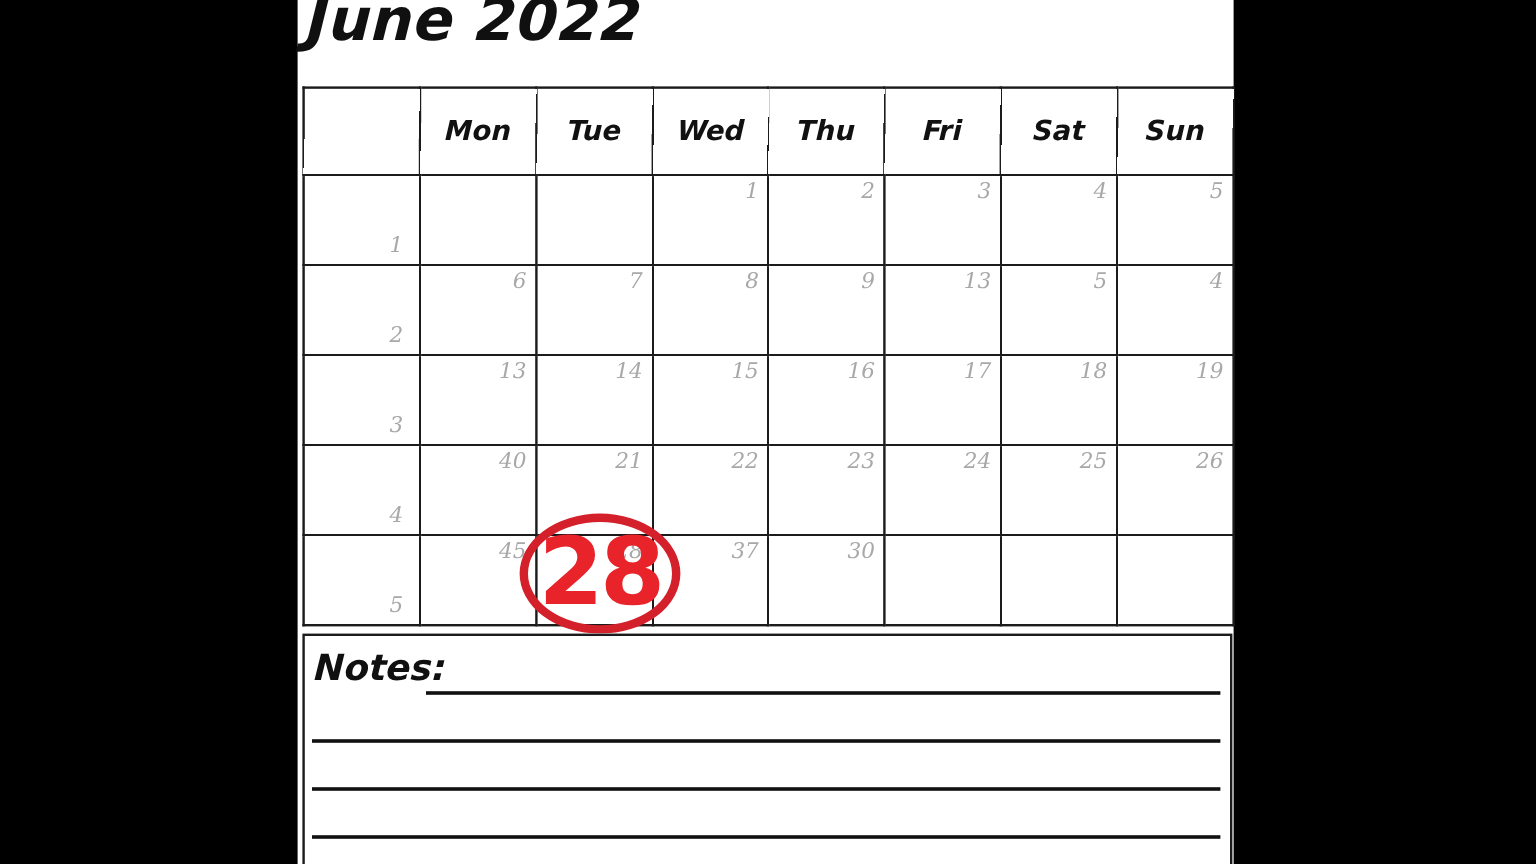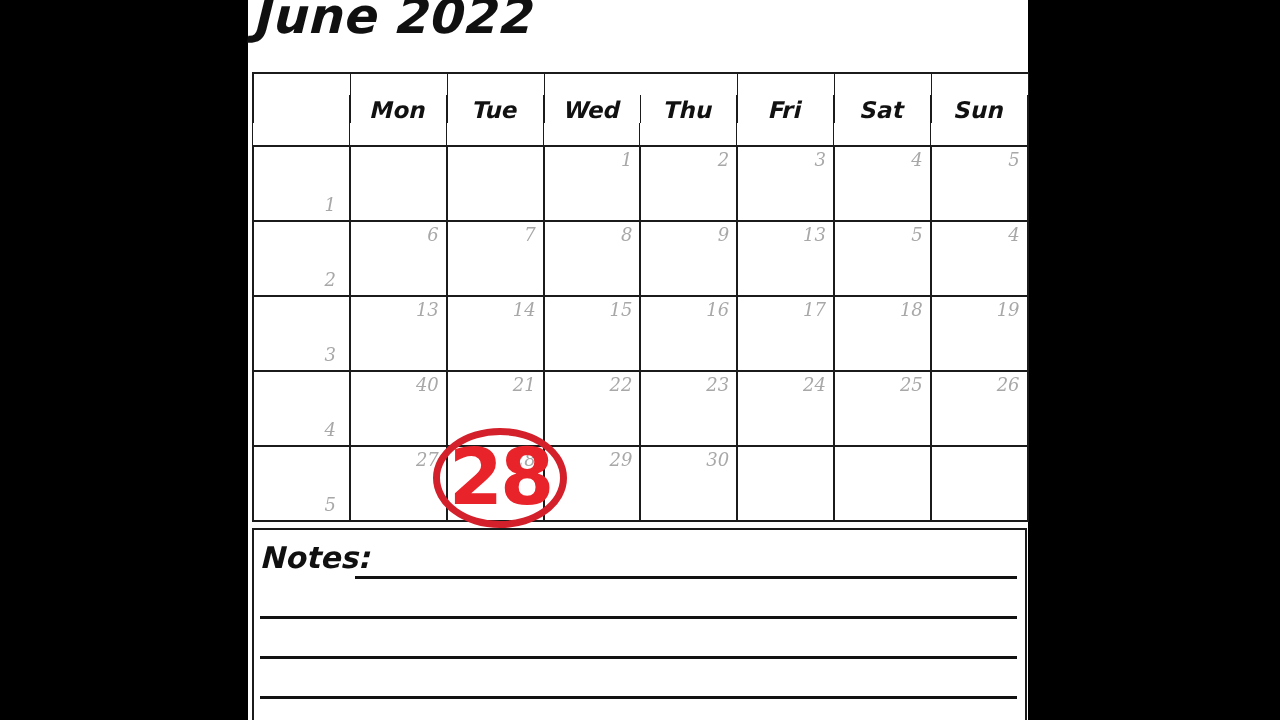--- a/index.html
+++ b/index.html
@@ -296,7 +296,7 @@
               <span class="wknum">5</span>
             </td>
           <td>
-              <span class="daynum">27</span>
+              <span class="daynum">45</span>
             </td>
           <td>
               <span class="daynum">28</span>

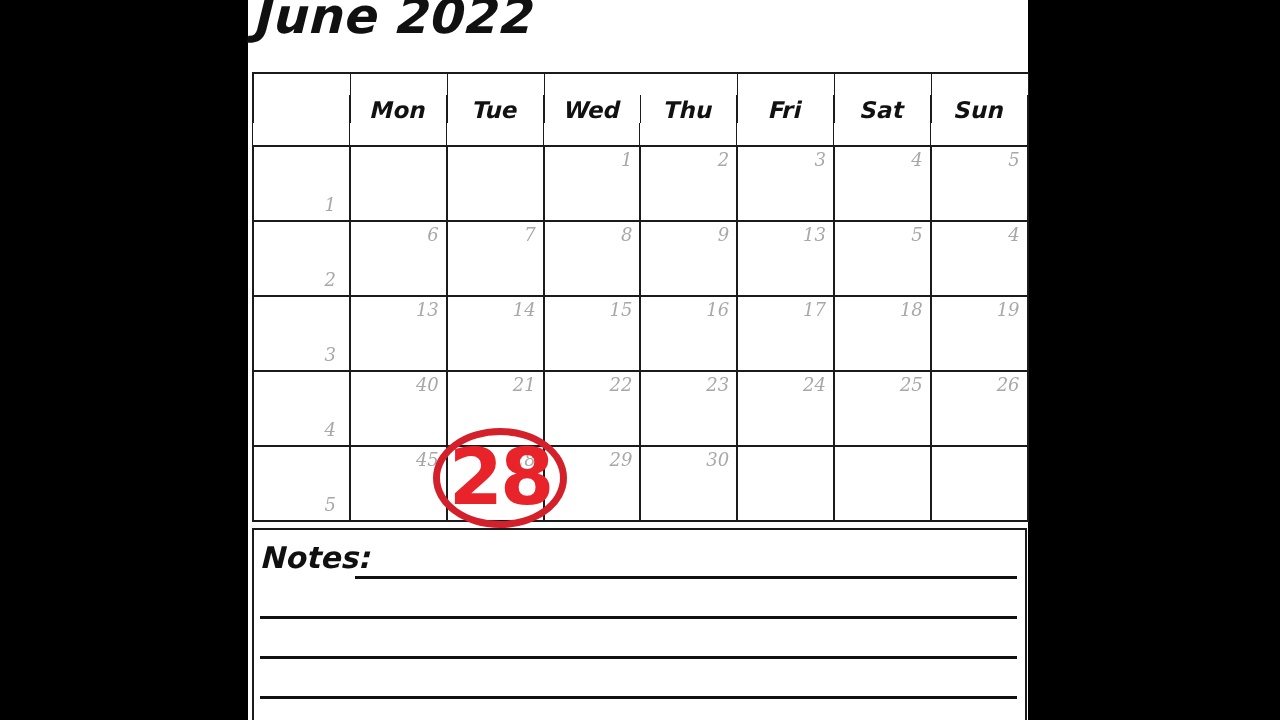--- a/index.html
+++ b/index.html
@@ -302,7 +302,7 @@
               <span class="daynum">28</span>
             </td>
           <td>
-              <span class="daynum">29</span>
+              <span class="daynum">37</span>
             </td>
           <td>
               <span class="daynum">30</span>

